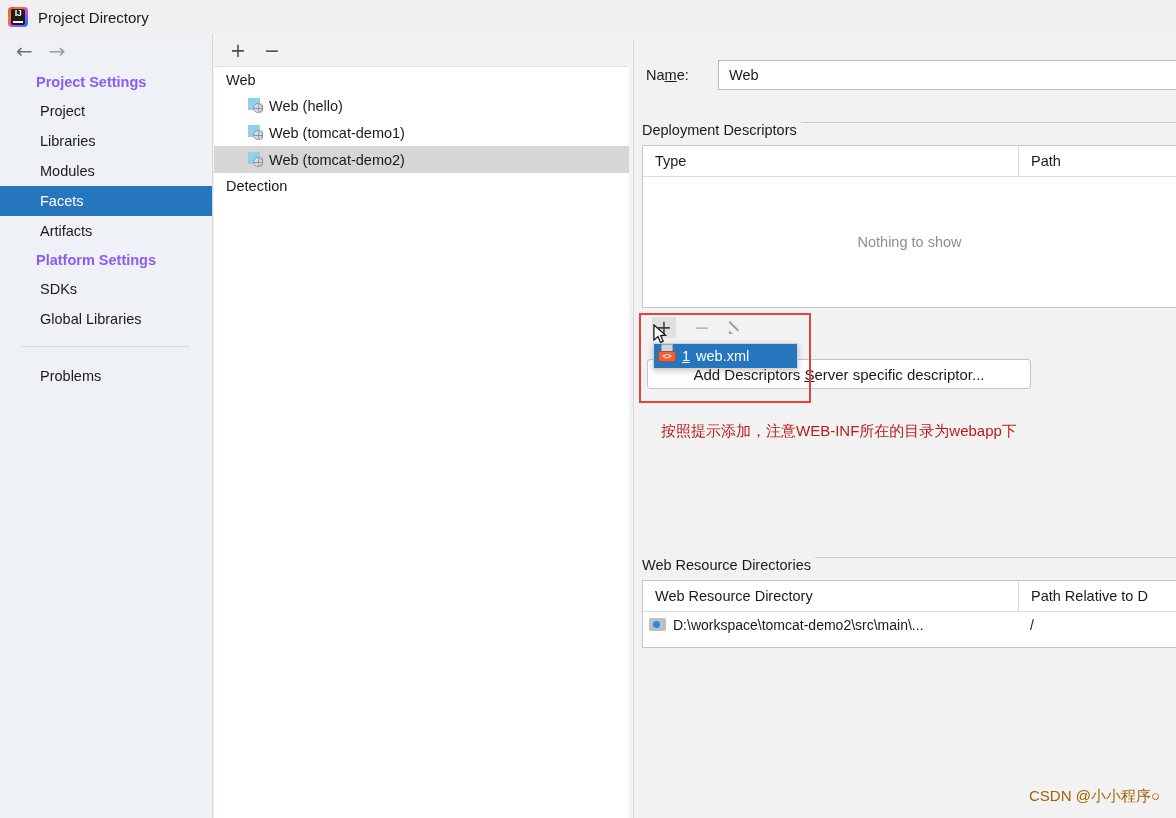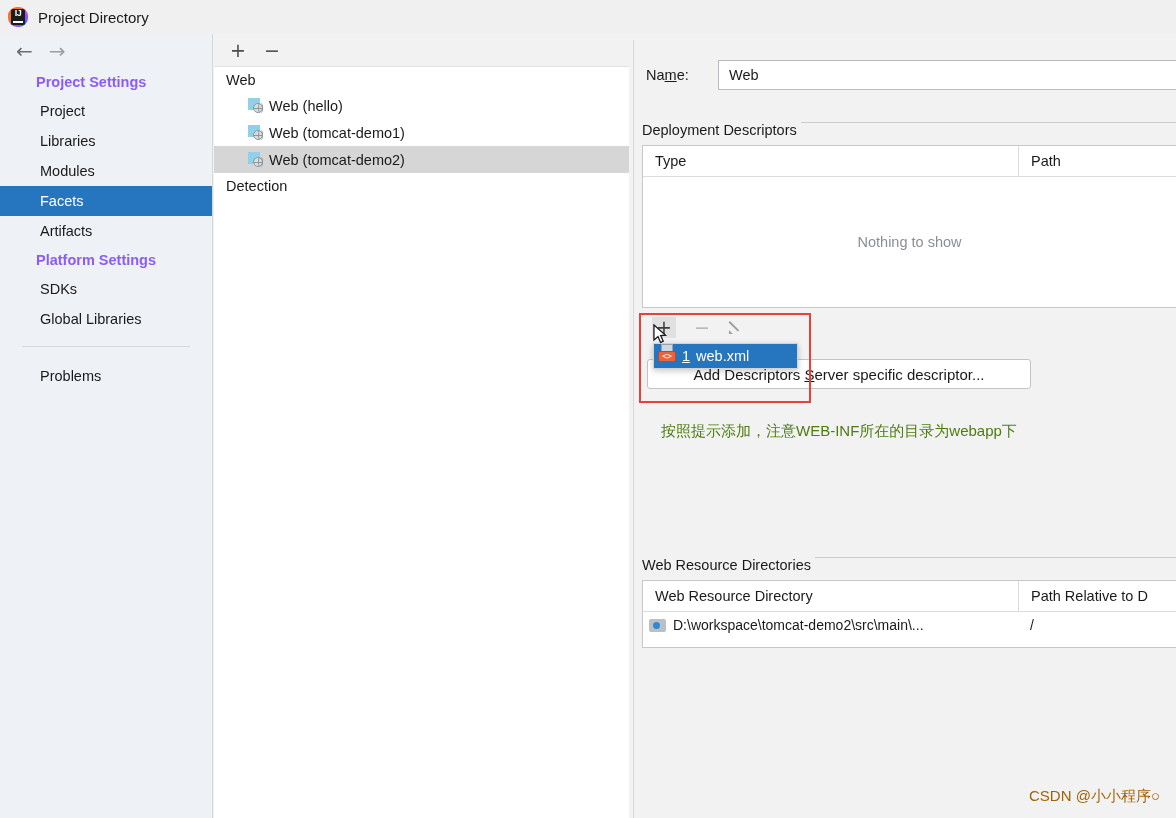--- a/index.html
+++ b/index.html
@@ -25,7 +25,7 @@
   }
   .title-icon {
     width: 20px; height: 20px; margin-left: 8px; margin-right: 10px;
-    position: relative; border-radius: 9px; overflow: hidden;
+    position: relative; border-radius: 4px; overflow: hidden;
     background: linear-gradient(135deg,#fe315d 0%,#f97a12 28%,#b74aff 62%,#087cfa 100%);
     flex: none;
   }

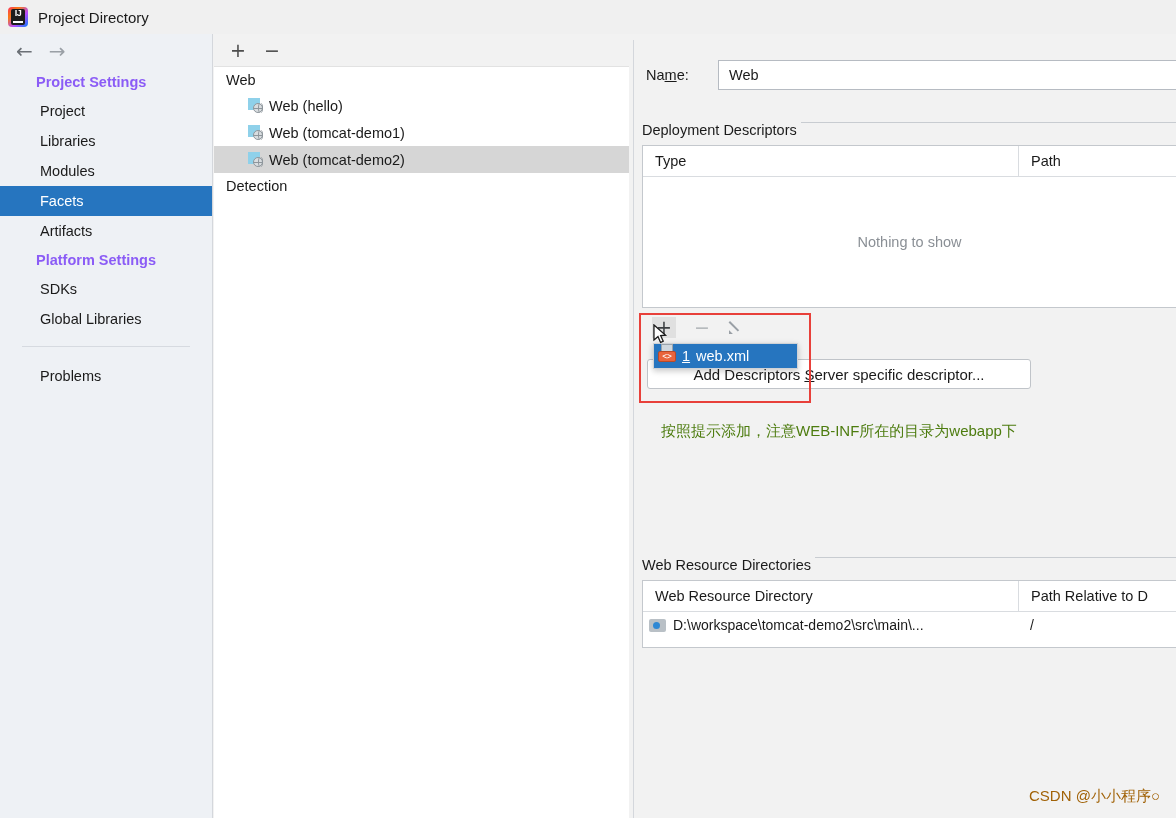--- a/index.html
+++ b/index.html
@@ -241,7 +241,7 @@
     position: absolute; border: 2px solid #e8403a; z-index: 35; pointer-events: none;
   }
   .red-note {
-    position: absolute; font-size: 15px; color: #4d7c0f;
+    position: absolute; font-size: 15px; color: #b91c1c;
     font-family: "Liberation Sans", sans-serif; white-space: nowrap;
   }
 

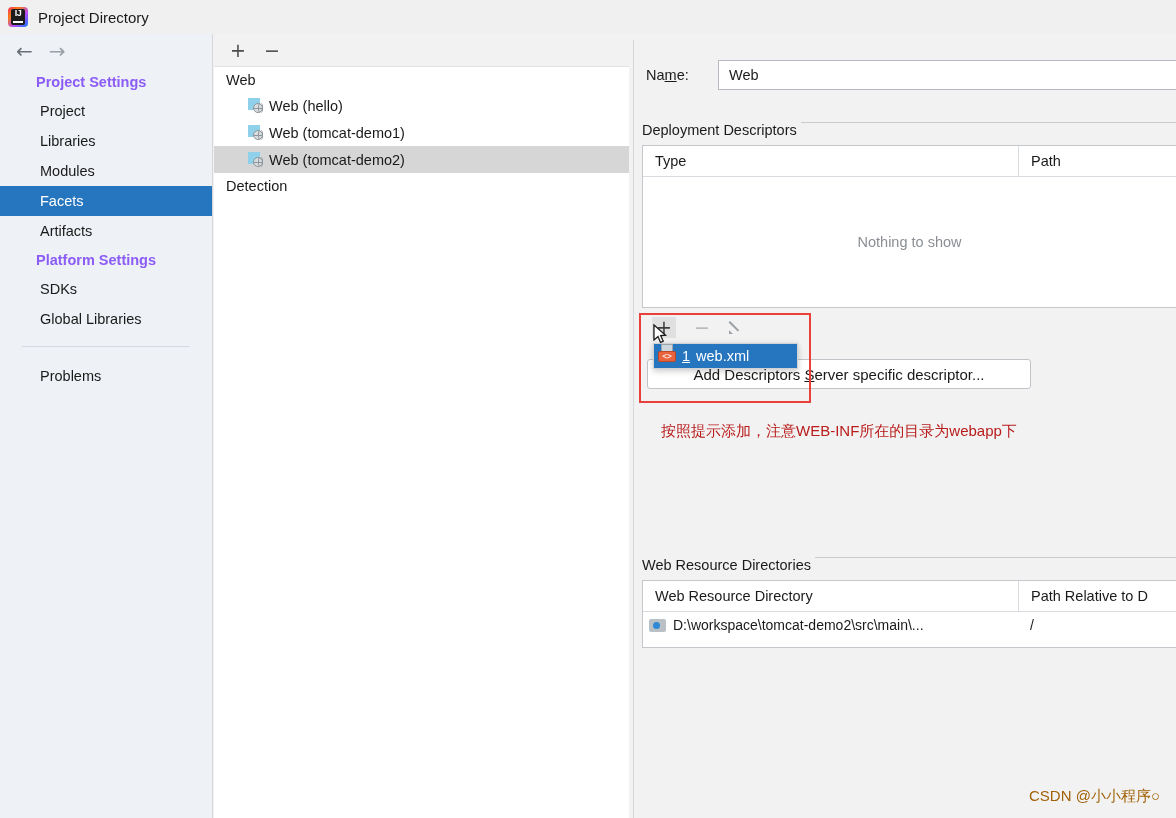--- a/index.html
+++ b/index.html
@@ -378,7 +378,7 @@
         <div class="th" style="flex:1;">Path Relative to D</div>
       </div>
       <div class="tbl-row">
-        <div style="width:375px; display:flex; align-items:center;">
+        <div style="width:375px; display:flex; align-items:flex-start;">
           <span class="folder-icon"></span>
           <span>D:\workspace\tomcat-demo2\src\main\...</span>
         </div>

